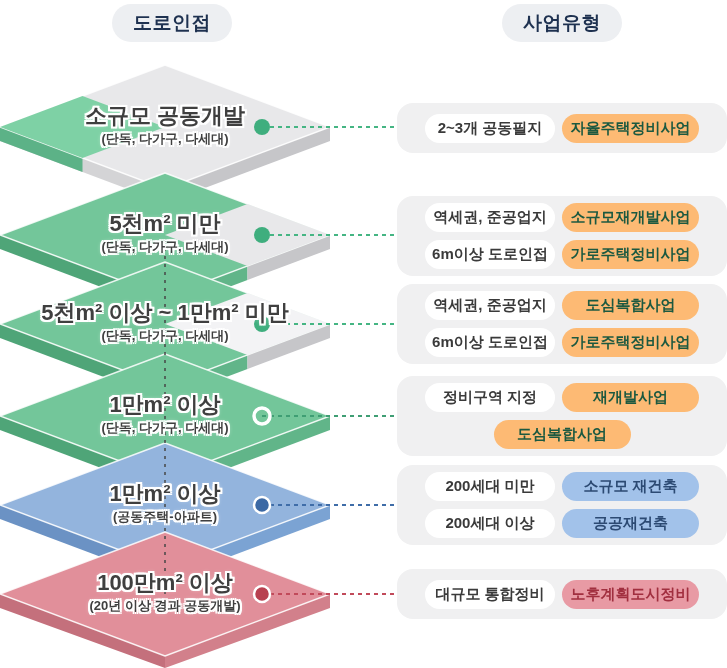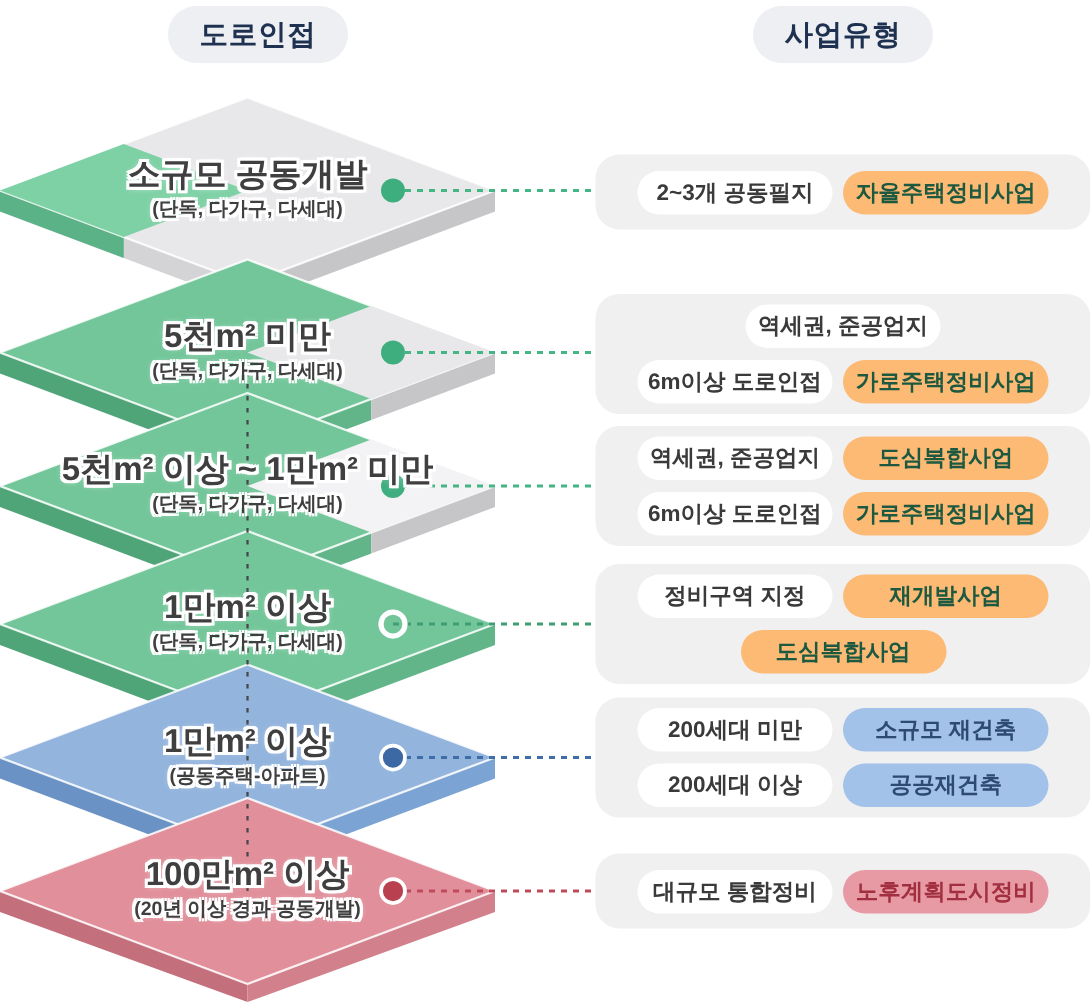--- a/index.html
+++ b/index.html
@@ -193,6 +193,7 @@
   <div class="info-box" style="top:196px;height:80px">
     <div class="row">
       <span class="pill pill-cond">역세권, 준공업지</span>
+      <span class="pill pill-proj pill-green">소규모재개발사업</span>
     </div>
     <div class="row">
       <span class="pill pill-cond">6m이상 도로인접</span>

